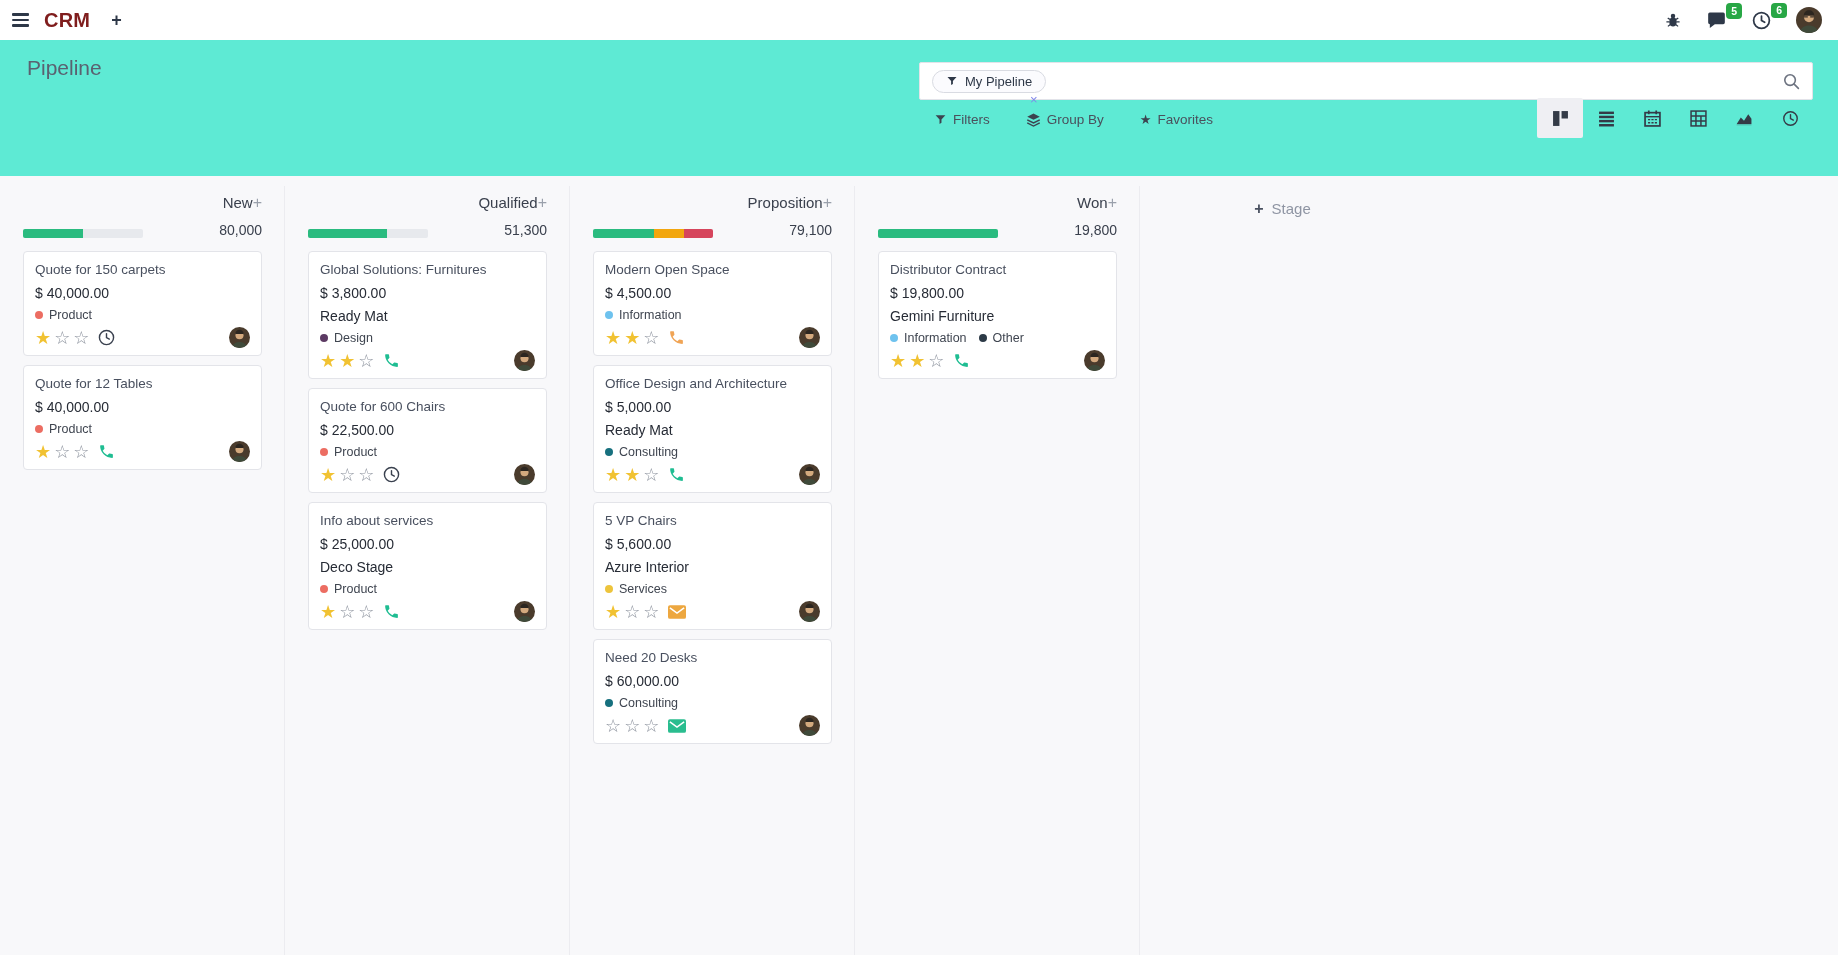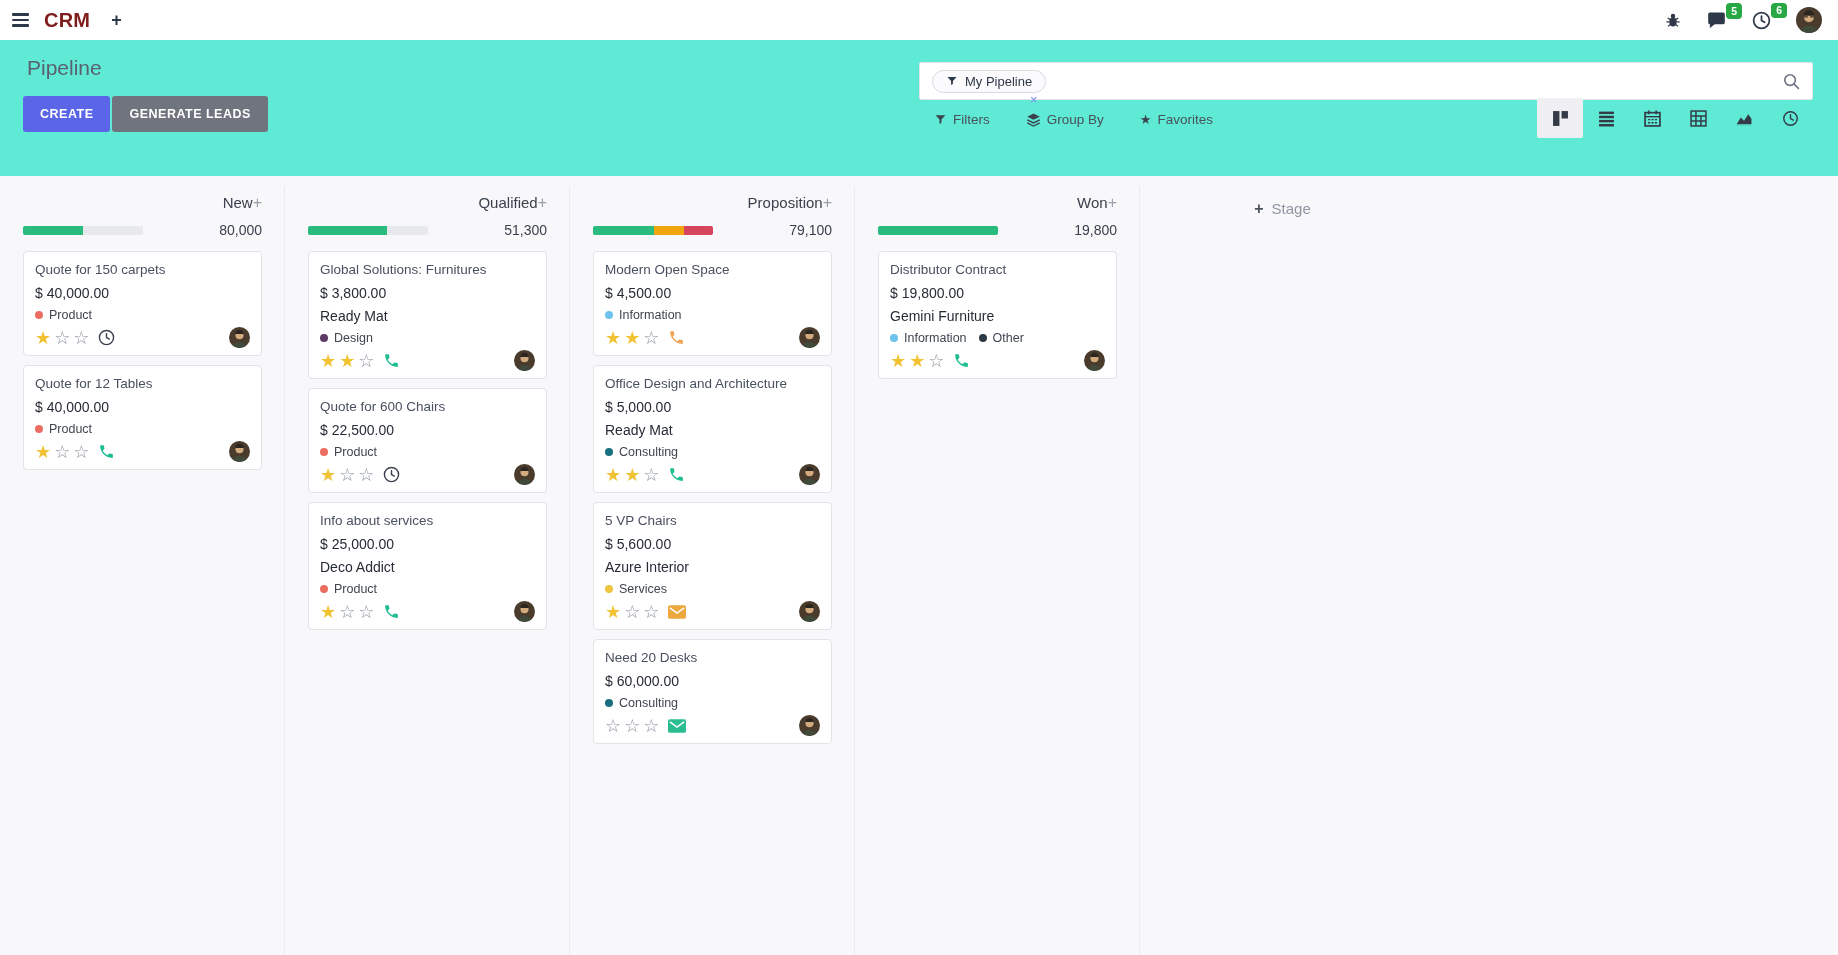--- a/index.html
+++ b/index.html
@@ -119,10 +119,6 @@
 <section class="control-panel">
   <div class="page-title">Pipeline</div>
 
-  <div class="action-buttons">
-    <button class="btn-create">CREATE</button>
-    <button class="btn-generate">GENERATE LEADS</button>
-  </div>
 
   <div class="search-area">
     <div class="search-box">

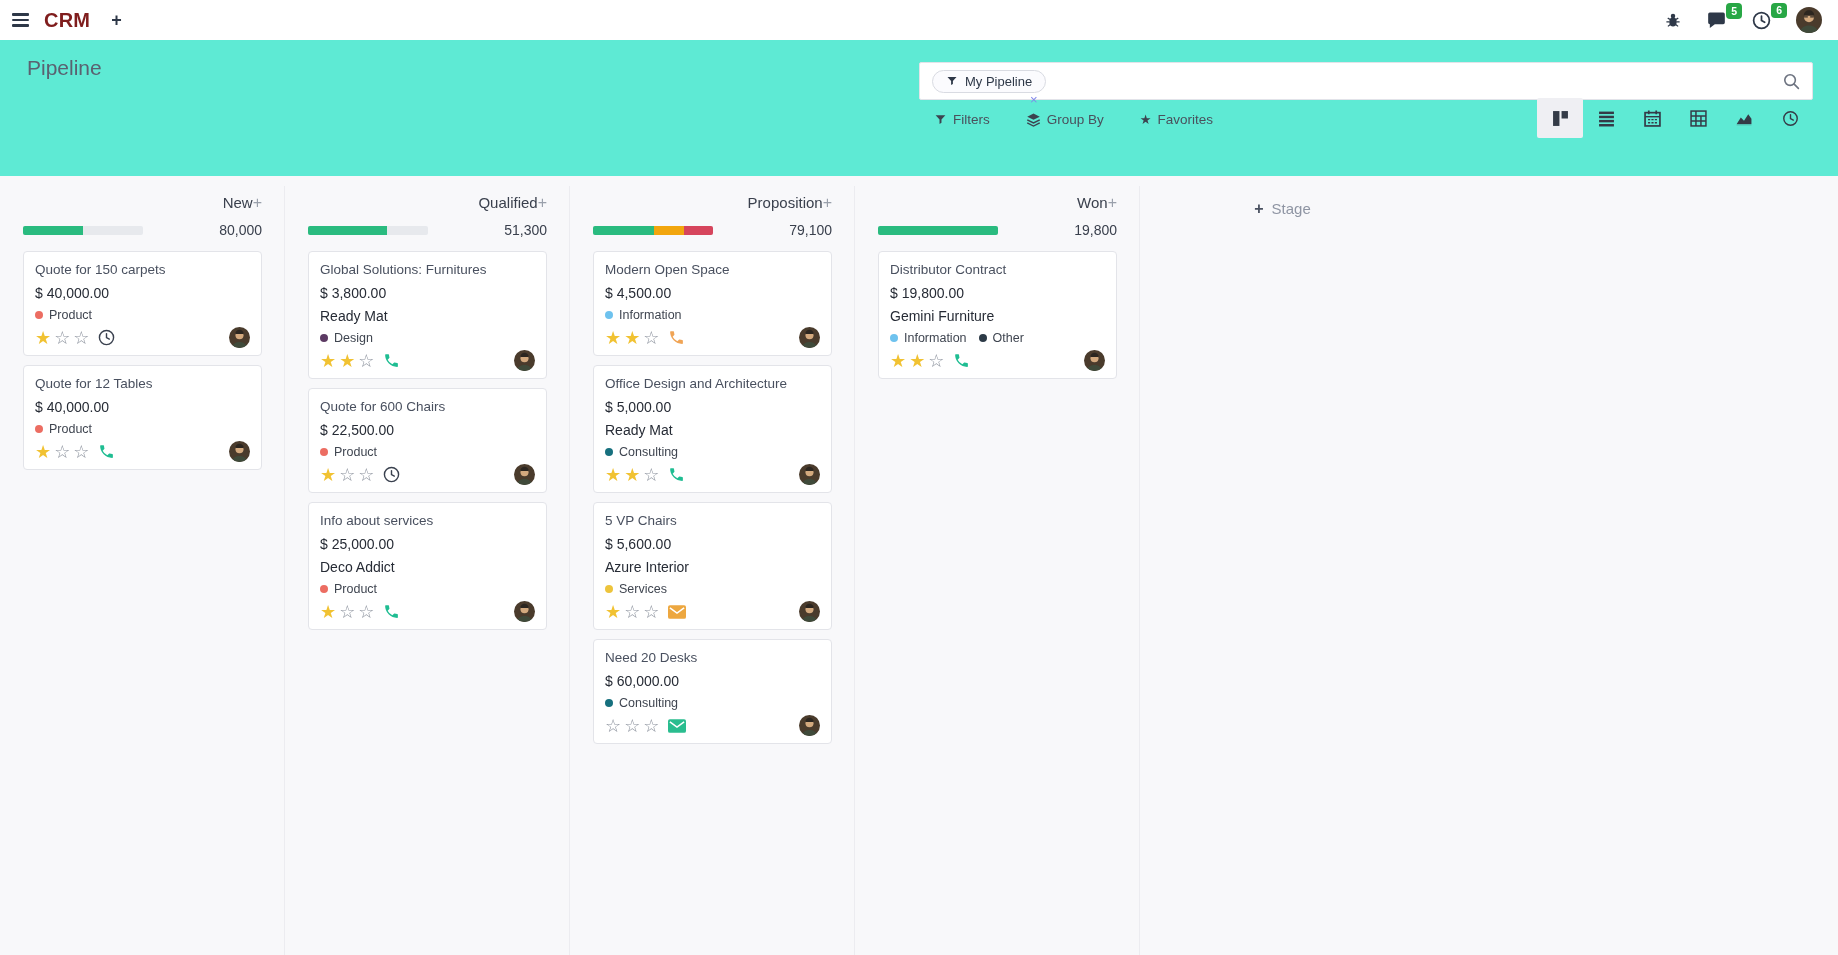--- a/index.html
+++ b/index.html
@@ -48,7 +48,7 @@
   .col-header { display:flex; justify-content:flex-end; align-items:center; margin-top:8px; }
   .col-name { font-size:15px; color:#3a404d; }
   .col-plus { color:#9aa0ab; font-size:16px; cursor:pointer; line-height:1; }
-  .col-progressrow { display:flex; align-items:center; justify-content:space-between; margin:11px 0 13px; }
+  .col-progressrow { display:flex; align-items:flex-end; justify-content:space-between; margin:11px 0 13px; }
   .progress { width:120px; height:9px; background:#e7e9ed; border-radius:2px; overflow:hidden; display:flex; cursor:pointer; }
   .seg { height:100%; }
   .col-total { font-size:14px; color:#3a404d; }

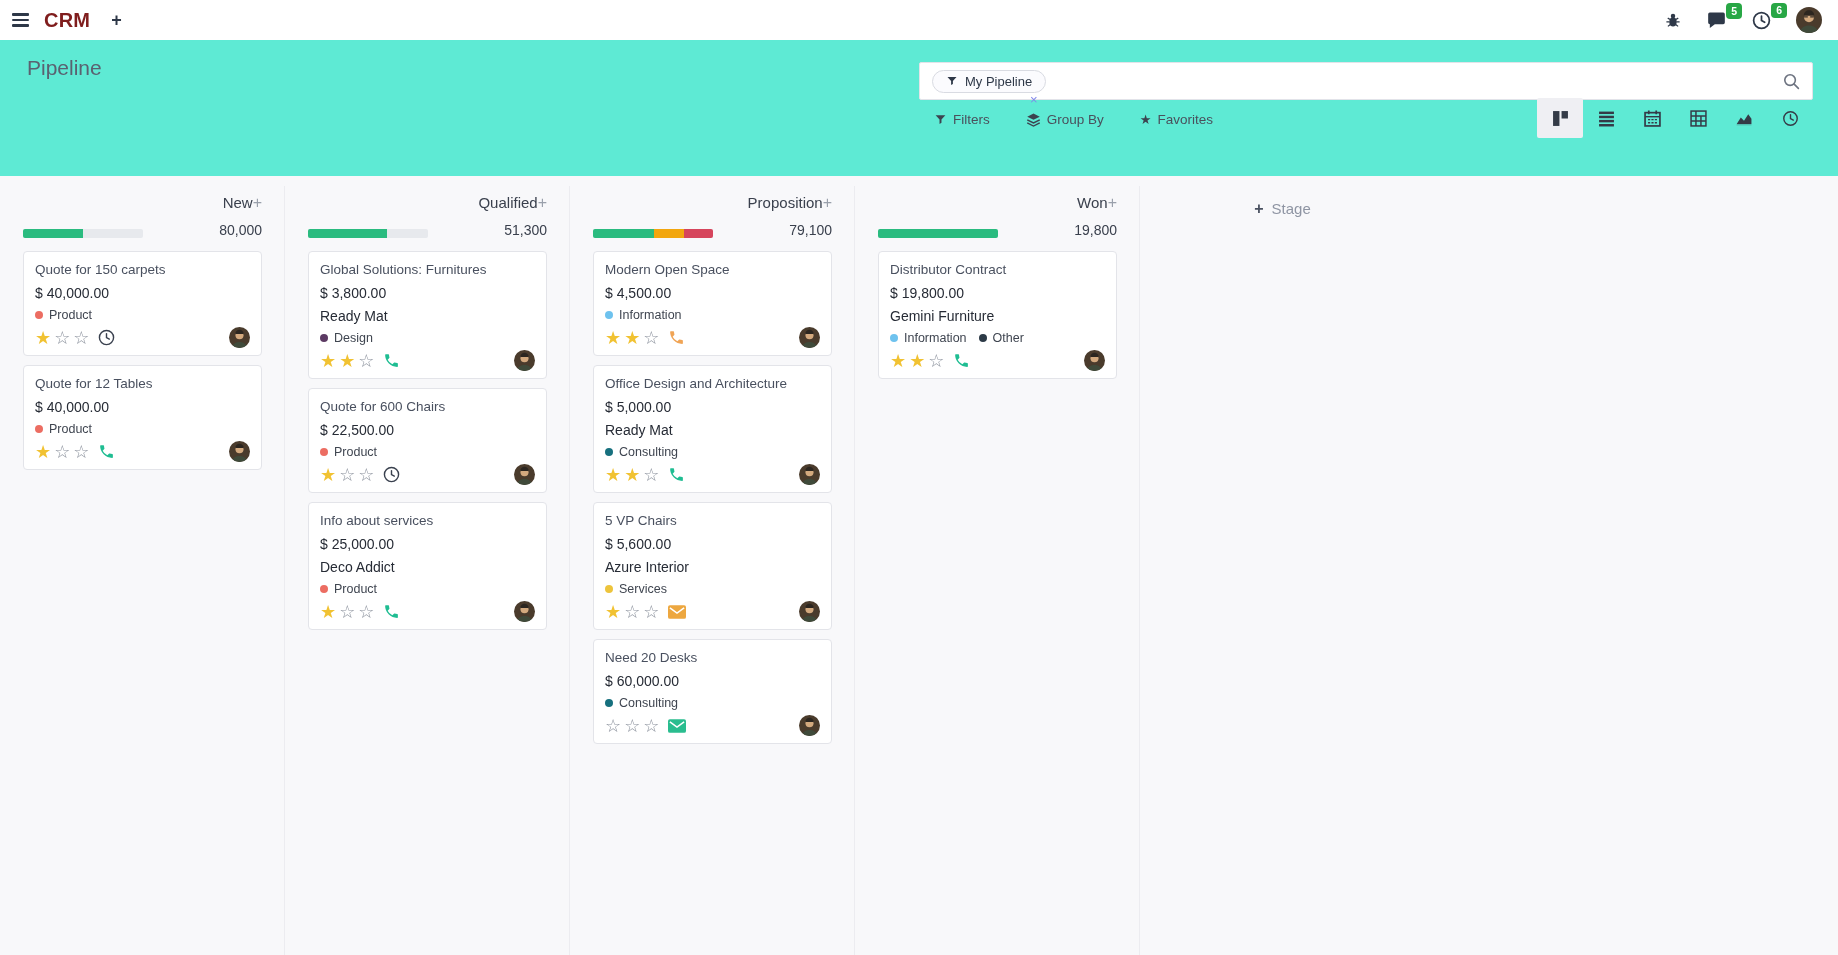--- a/index.html
+++ b/index.html
@@ -349,7 +349,7 @@
       <article class="kcard">
         <div class="kcard-title">Info about services</div>
         <div class="kcard-amount">$ 25,000.00</div>
-        <div class="kcard-partner">Deco Addict</div>
+        <div class="kcard-partner">Deco Stage</div>
         <div class="tag-row">
           <span class="tag">
             <span class="tag-dot" style="background: rgb(236, 109, 98);"></span>

